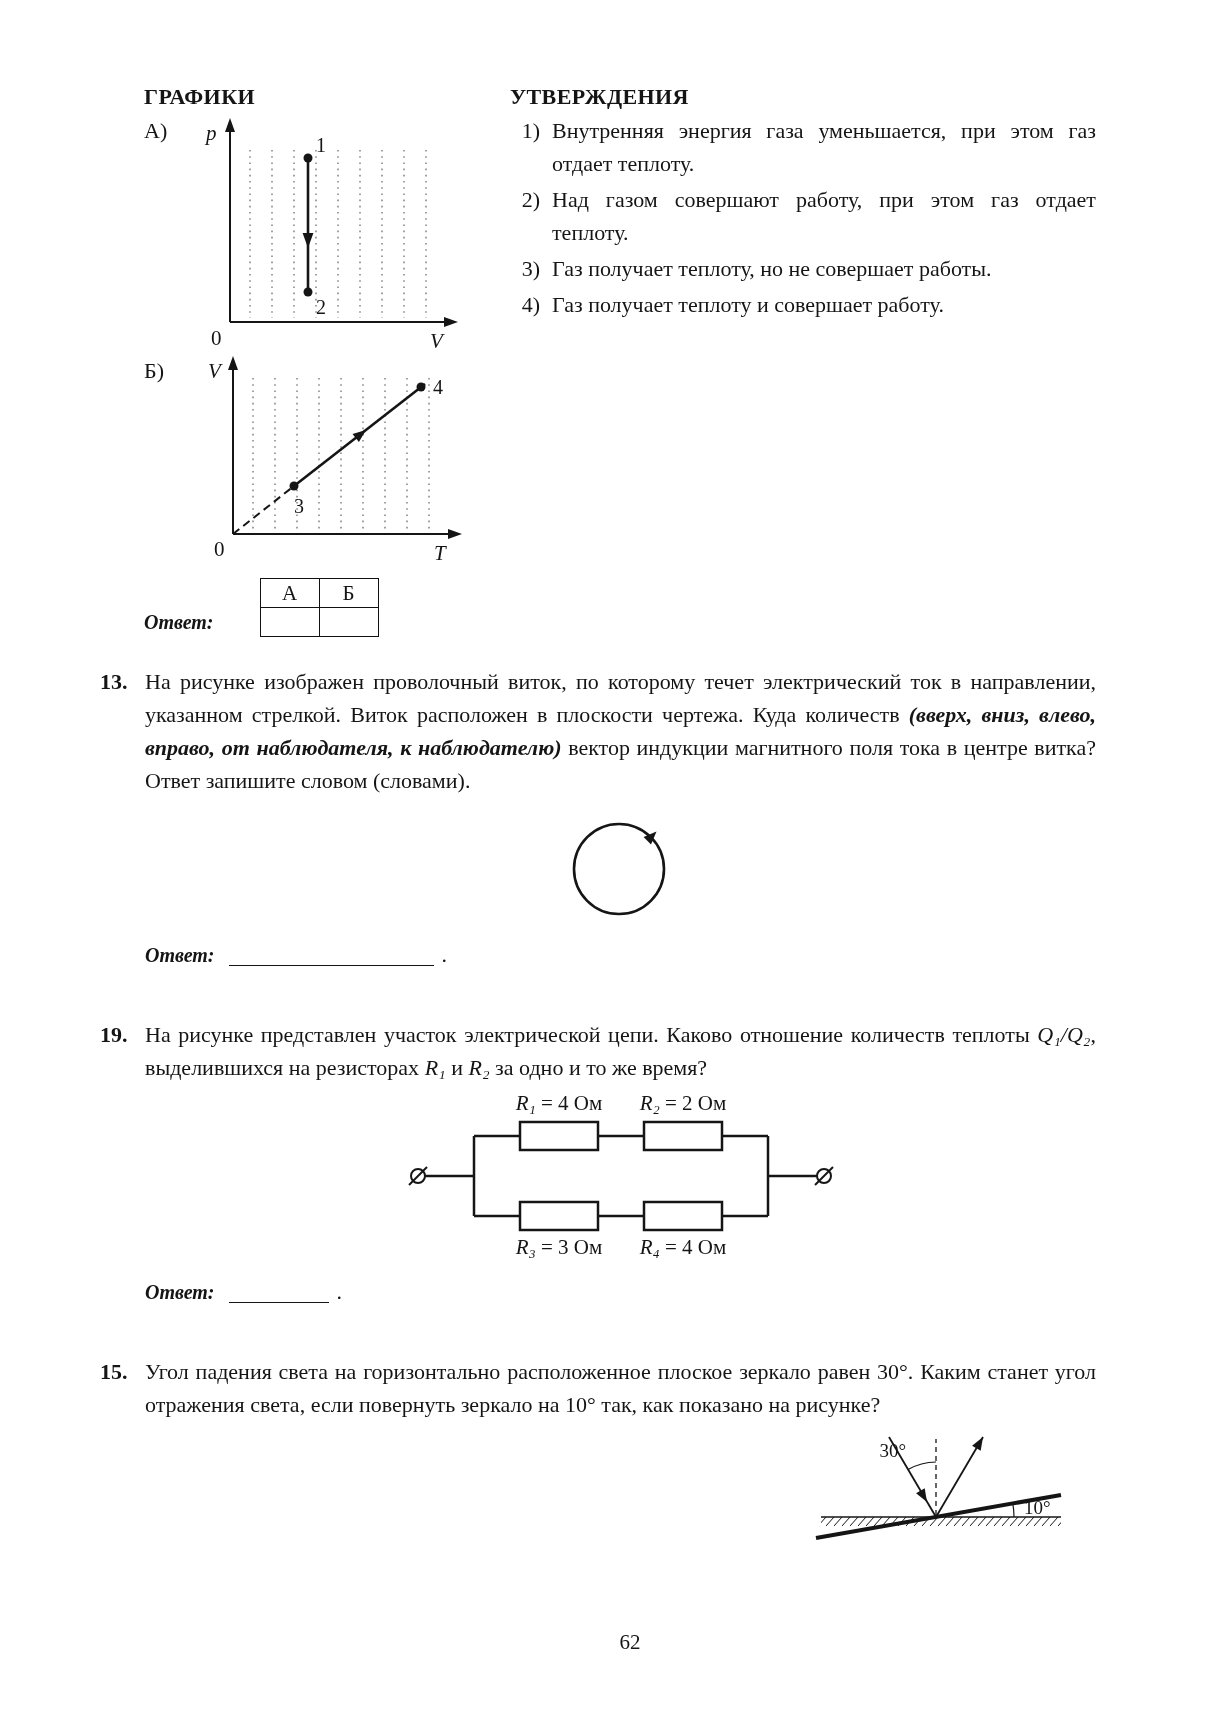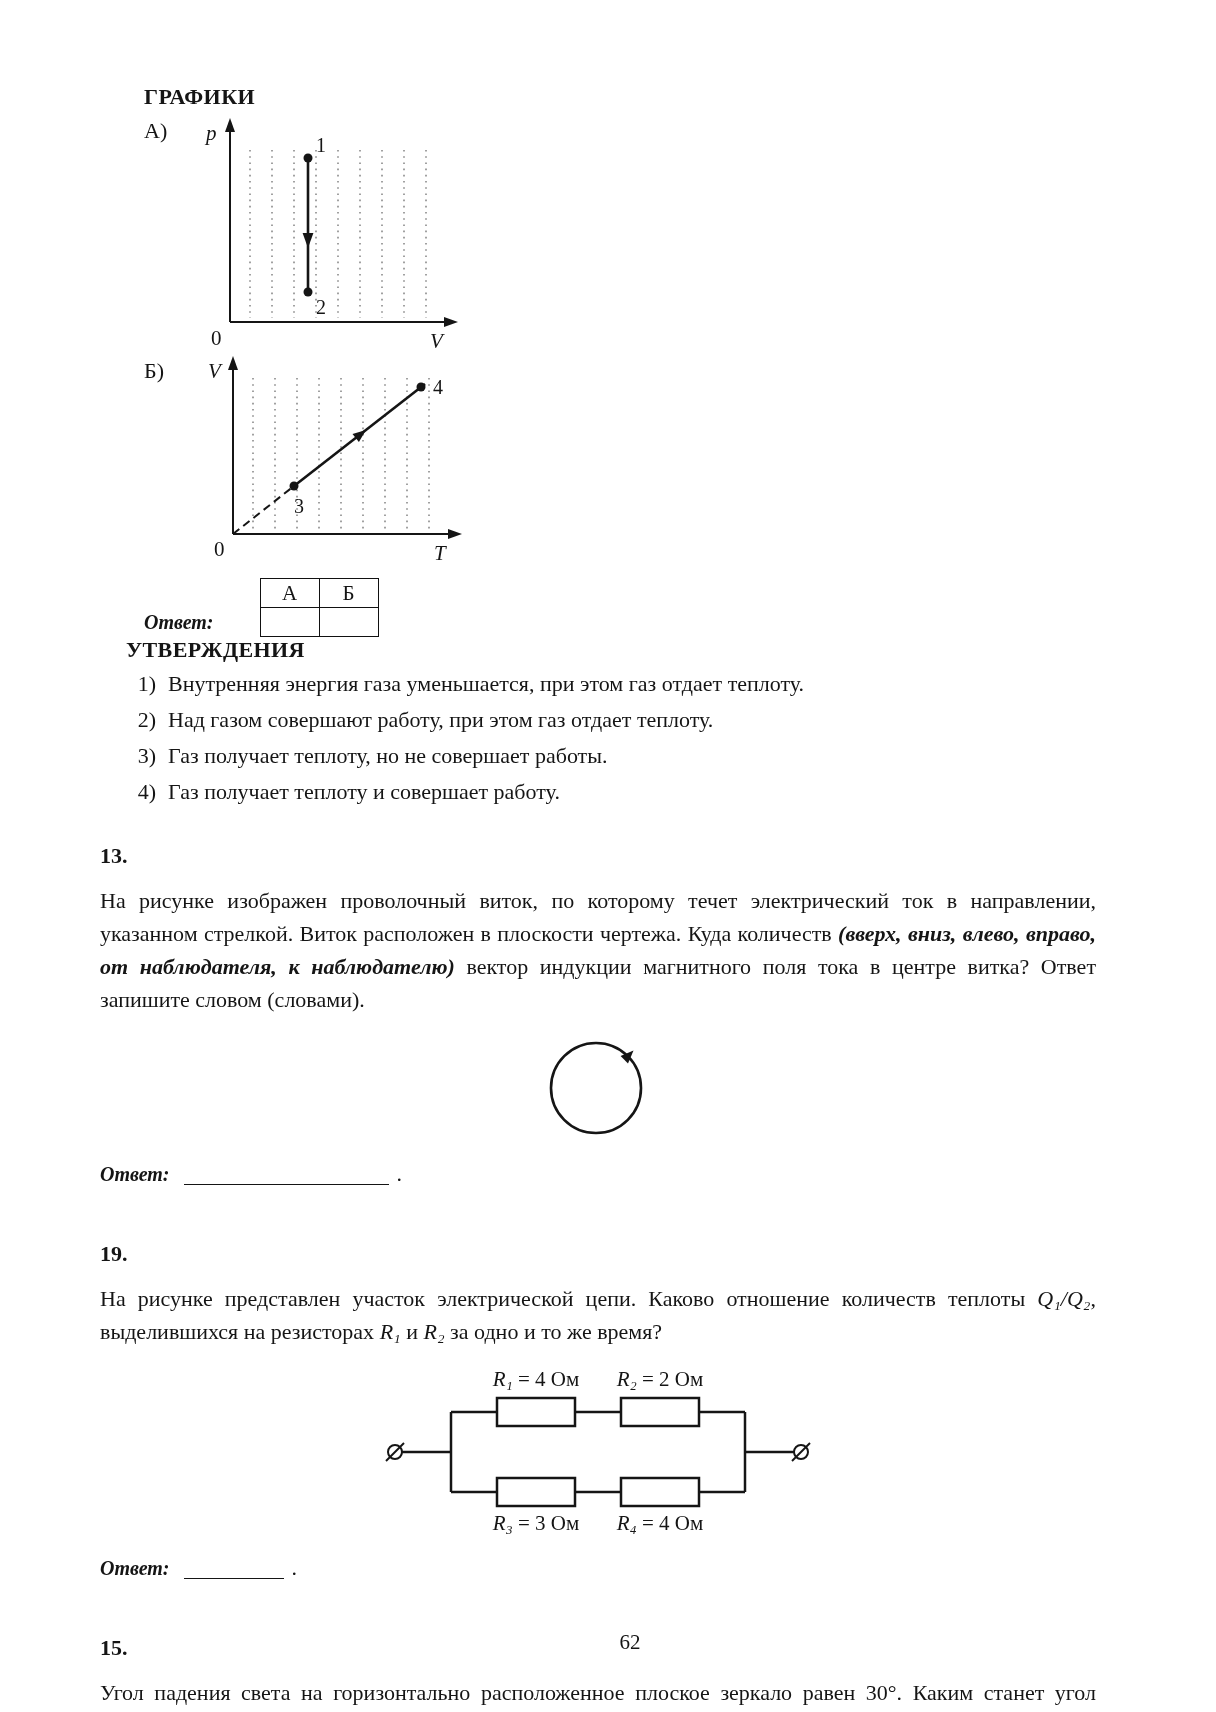--- a/index.html
+++ b/index.html
@@ -9,7 +9,7 @@
     position:relative;padding:84px 120px 0 100px;box-sizing:border-box;
   }
   
-  .matching{display:flex;flex-direction:column;}
+  .matching{display:flex;}
   .match-left{flex:0 0 384px;padding-left:44px;box-sizing:border-box;}
   .match-right{flex:1;padding-left:26px;min-width:0;}
   .col-title{font-weight:bold;font-size:22px;line-height:26px;margin-bottom:2px;letter-spacing:.4px;}

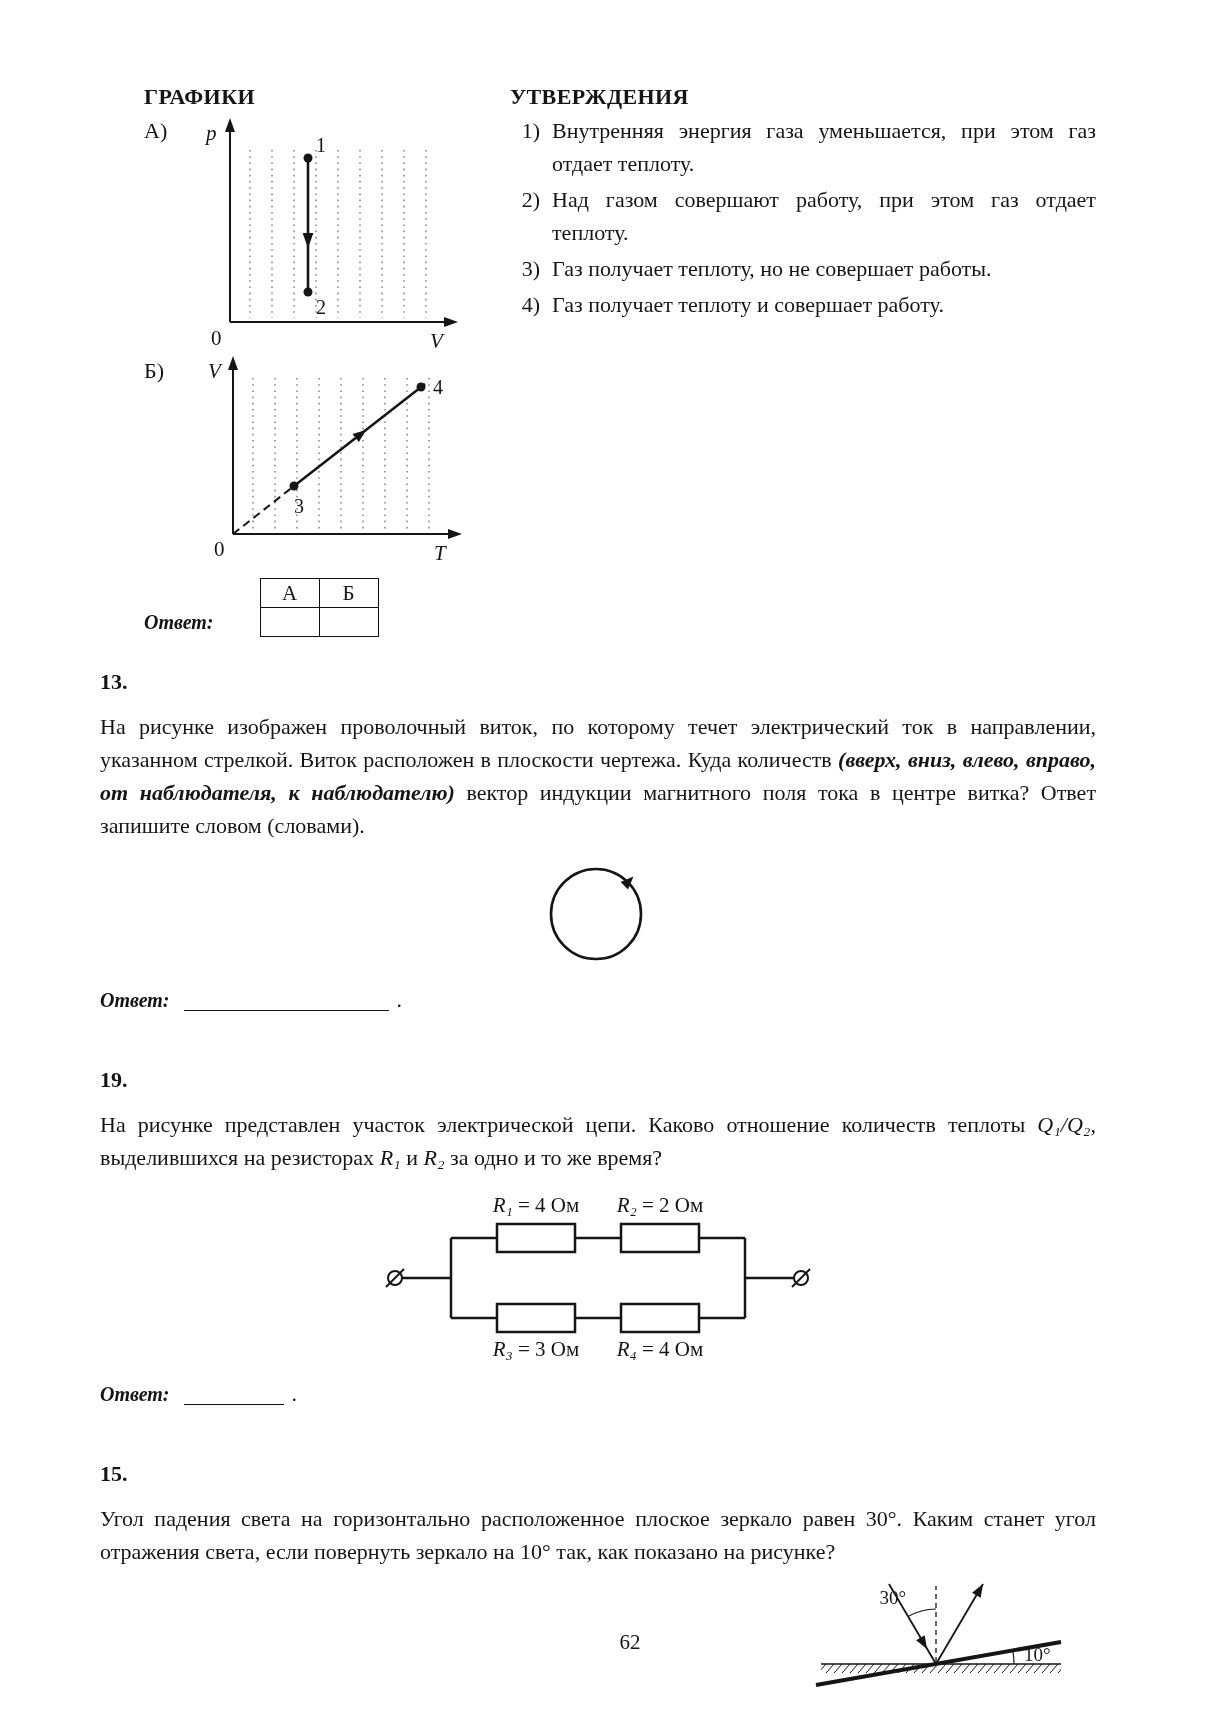--- a/index.html
+++ b/index.html
@@ -25,7 +25,7 @@
   .ans-table{border-collapse:collapse;margin-left:46px;}
   .ans-table td{border:1.8px solid #111;width:58px;height:28px;text-align:center;font-size:21px;padding:0;}
   
-  .question{display:flex;margin-top:28px;flex-direction:column;}
+  .question{display:flex;margin-top:28px;}
   .q-num{flex:0 0 45px;font-weight:bold;font-size:22px;line-height:33px;}
   .q-body{flex:1;min-width:0;}
   .q-text{font-size:22px;line-height:33px;text-align:justify;margin:0;}

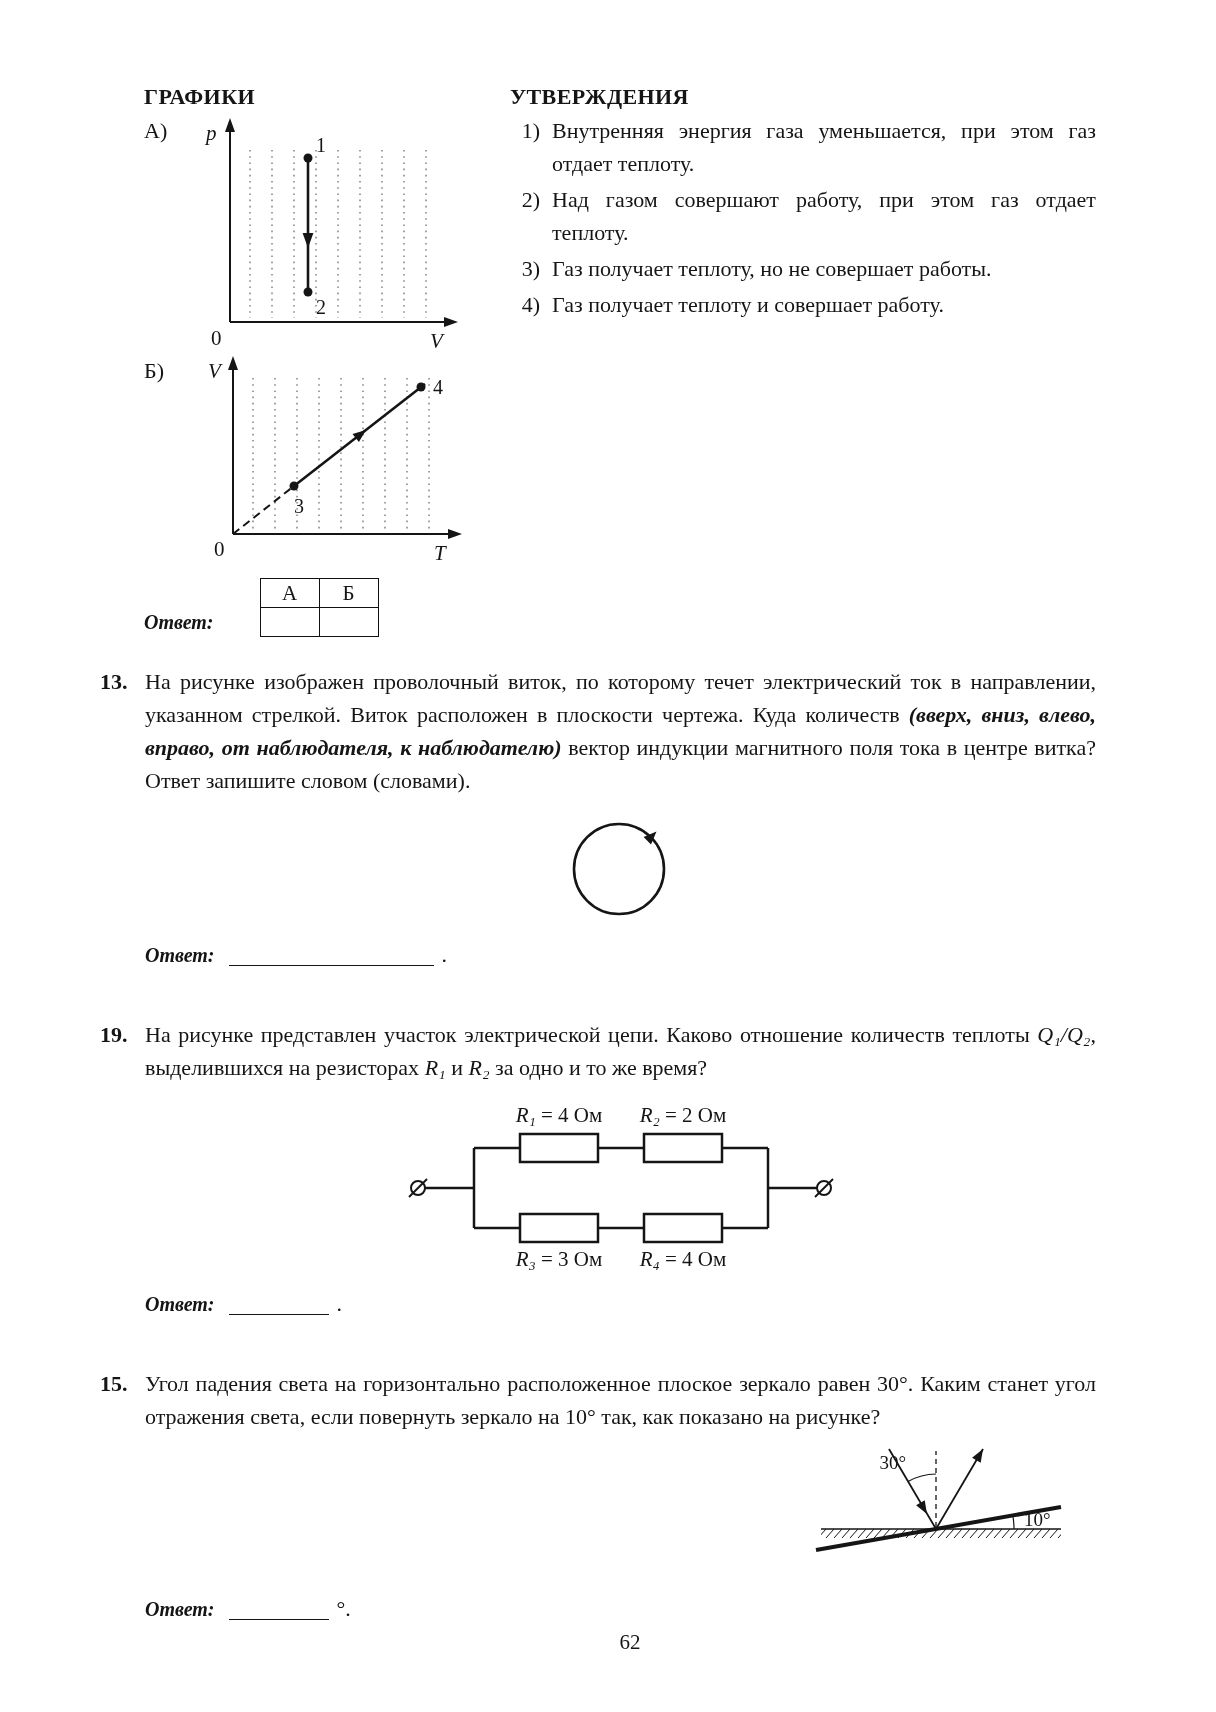--- a/index.html
+++ b/index.html
@@ -33,7 +33,7 @@
   .it{font-style:italic;}
   .fig-center{text-align:center;}
   .fig-loop{margin:12px 0 4px;}
-  .fig-circuit{margin:20px 0 2px;}
+  .fig-circuit{margin:8px 0 2px;}
   .fig-mirror{margin:6px 0 0;text-align:right;}
   .answer-line{font-size:22px;margin-top:13px;}
   .answer-line .ans-label{margin-right:4px;}

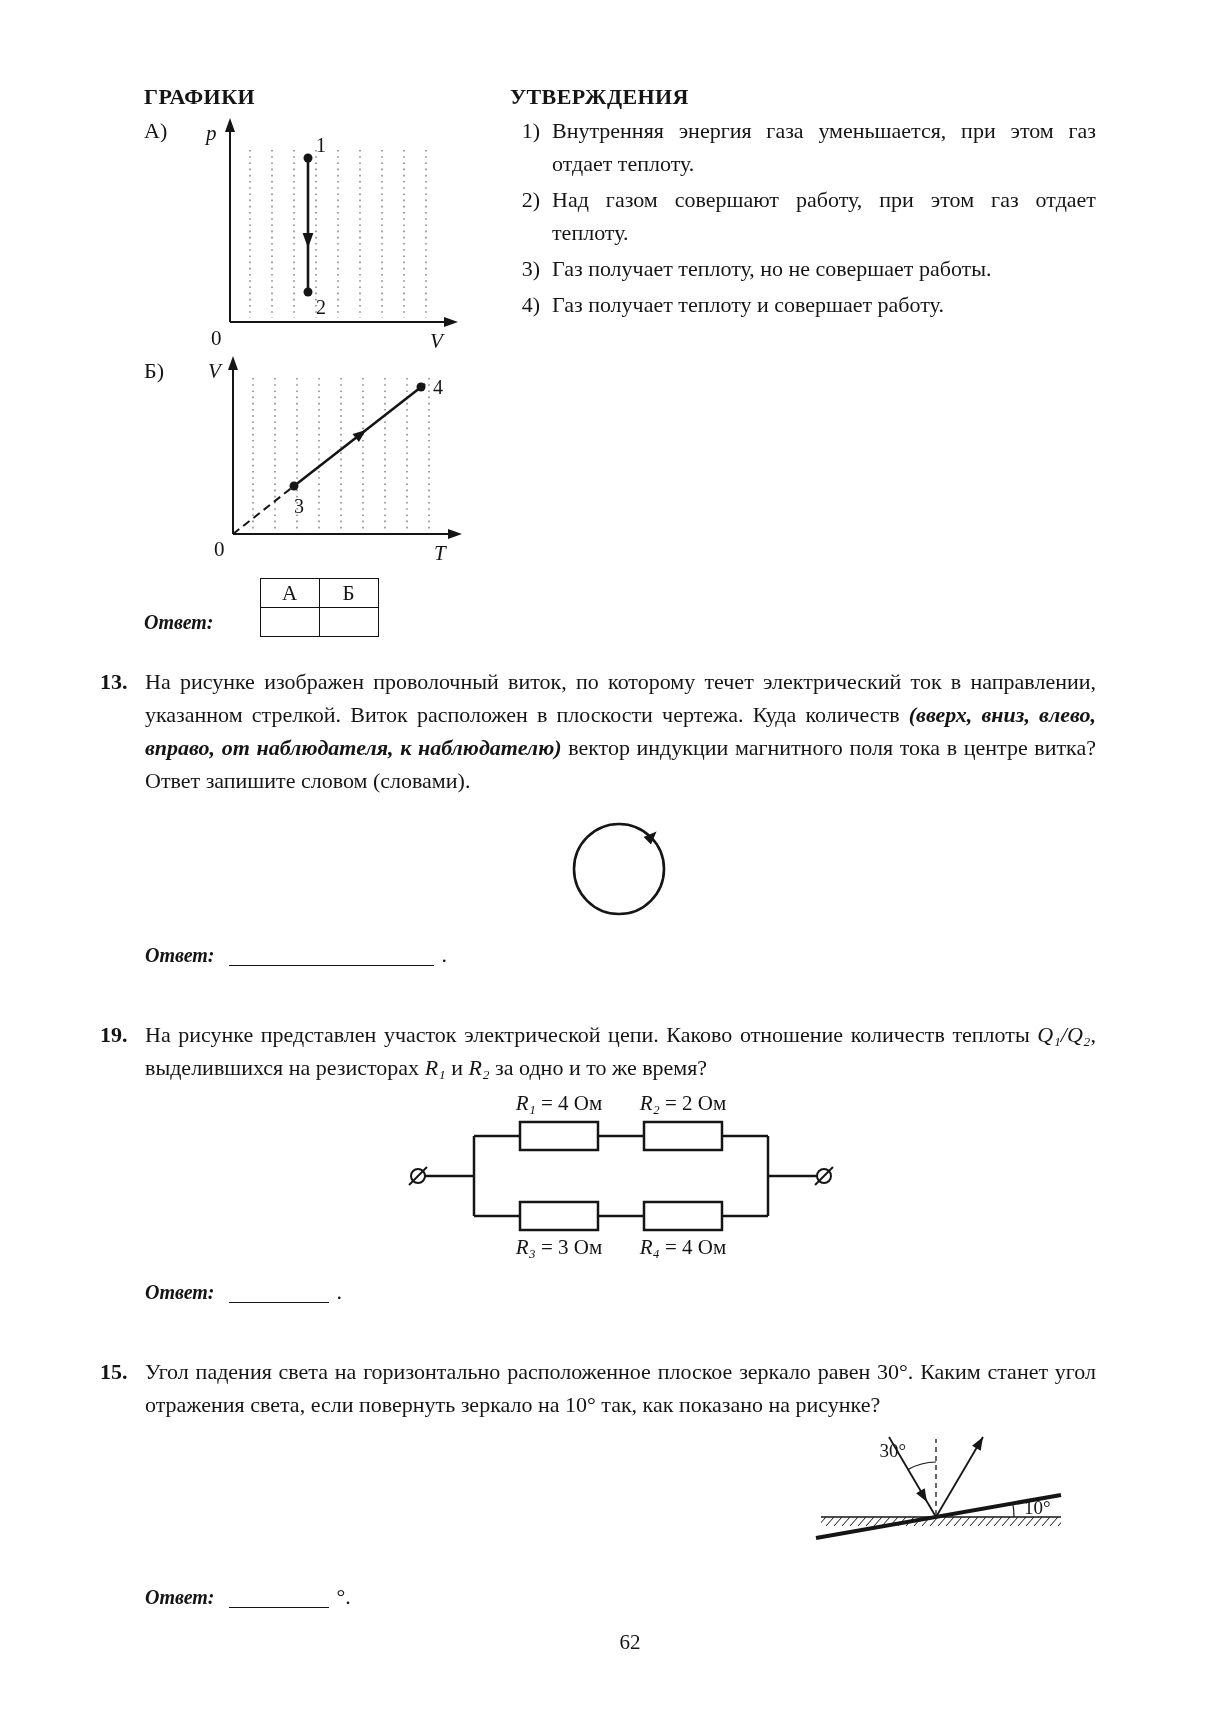--- a/index.html
+++ b/index.html
@@ -250,7 +250,6 @@
           <text class="ang" x="238" y="87">10°</text>
         </svg>
       </div>
-      <p class="answer-line"><span class="ans-label">Ответ:</span><span class="blank w-sm"></span><span>°.</span></p>
     </div>
   </section>
 

